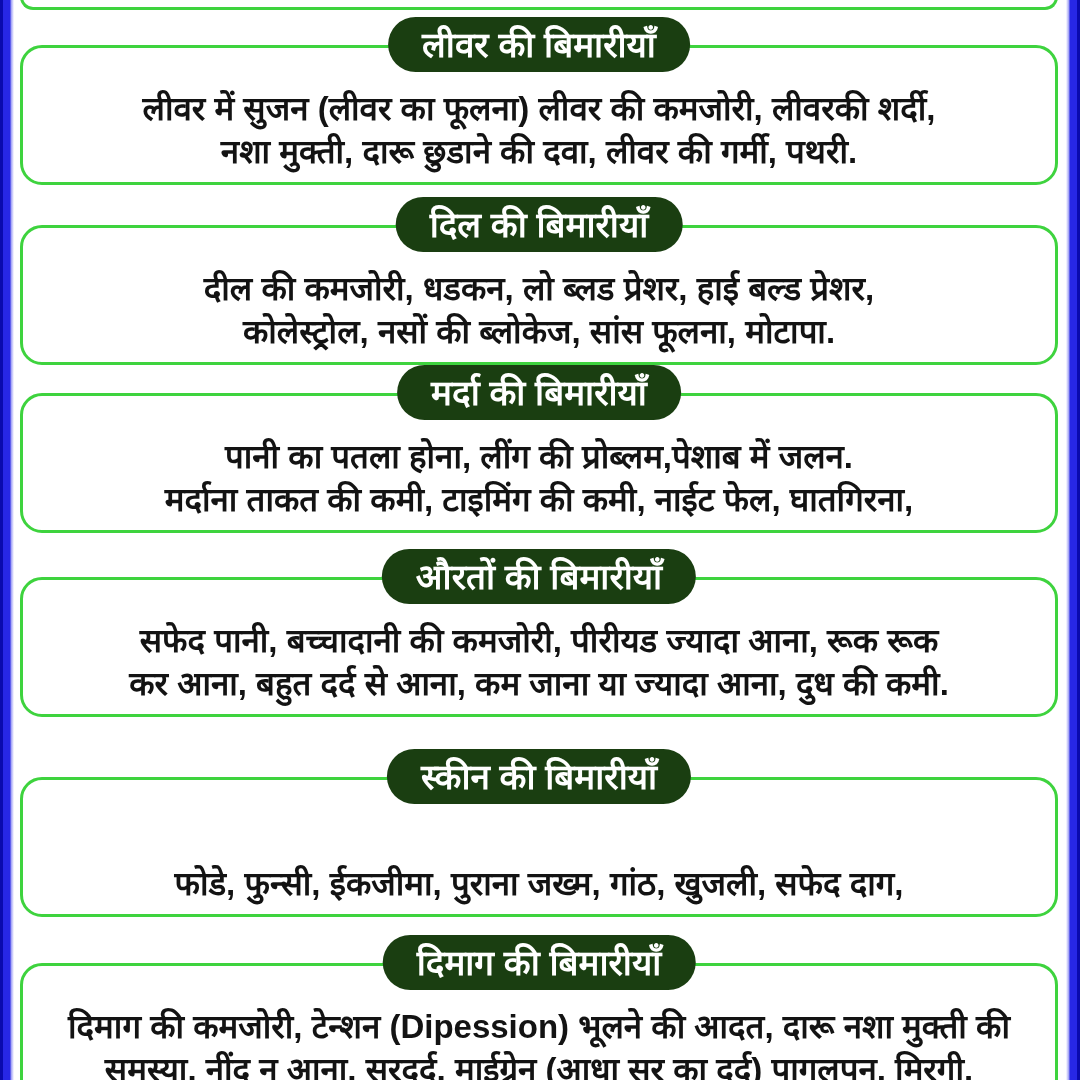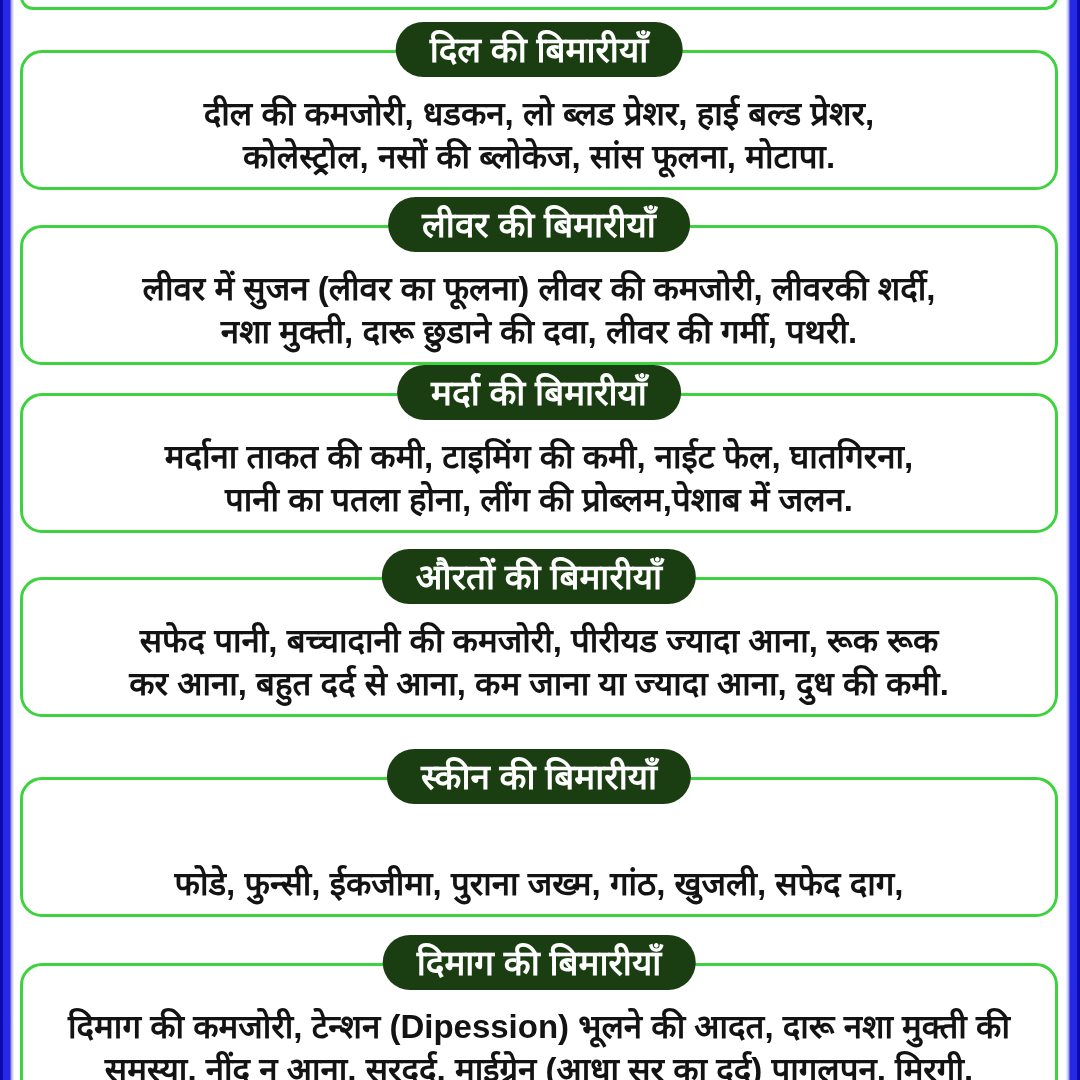--- a/index.html
+++ b/index.html
@@ -88,6 +88,16 @@
 
     <div class="partial-box-bottom"></div>
 
+    <div class="section m1">
+      <div class="pill">
+        <span>लीवर की बिमारीयाँ</span>
+      </div>
+      <div class="box">
+        <div class="body-line">लीवर में सुजन (लीवर का फूलना) लीवर की कमजोरी, लीवरकी शर्दी,</div>
+        <div class="body-line">नशा मुक्ती, दारू छुडाने की दवा, लीवर की गर्मी, पथरी.</div>
+      </div>
+    </div>
+
     <div class="section m2">
       <div class="pill">
         <span>दिल की बिमारीयाँ</span>
@@ -95,16 +105,6 @@
       <div class="box">
         <div class="body-line">दील की कमजोरी, धडकन, लो ब्लड प्रेशर, हाई बल्ड प्रेशर,</div>
         <div class="body-line">कोलेस्ट्रोल, नसों की ब्लोकेज, सांस फूलना, मोटापा.</div>
-      </div>
-    </div>
-
-    <div class="section m1">
-      <div class="pill">
-        <span>लीवर की बिमारीयाँ</span>
-      </div>
-      <div class="box">
-        <div class="body-line">लीवर में सुजन (लीवर का फूलना) लीवर की कमजोरी, लीवरकी शर्दी,</div>
-        <div class="body-line">नशा मुक्ती, दारू छुडाने की दवा, लीवर की गर्मी, पथरी.</div>
       </div>
     </div>
 

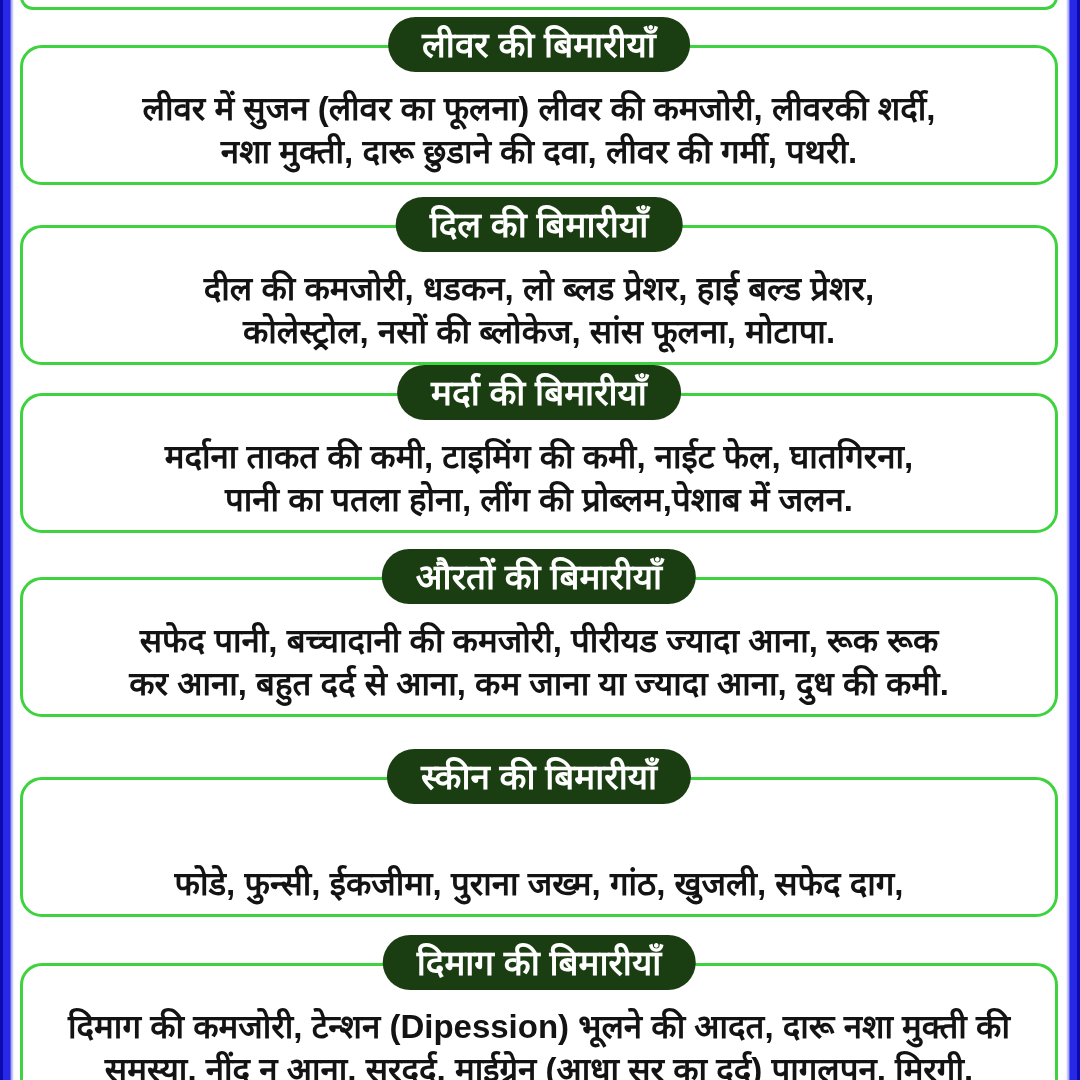--- a/index.html
+++ b/index.html
@@ -113,8 +113,8 @@
         <span>मर्दा की बिमारीयाँ</span>
       </div>
       <div class="box">
+        <div class="body-line">पानी का पतला होना, लींग की प्रोब्लम,पेशाब में जलन.</div>
         <div class="body-line">मर्दाना ताकत की कमी, टाइमिंग की कमी, नाईट फेल, घातगिरना,</div>
-        <div class="body-line">पानी का पतला होना, लींग की प्रोब्लम,पेशाब में जलन.</div>
       </div>
     </div>
 

